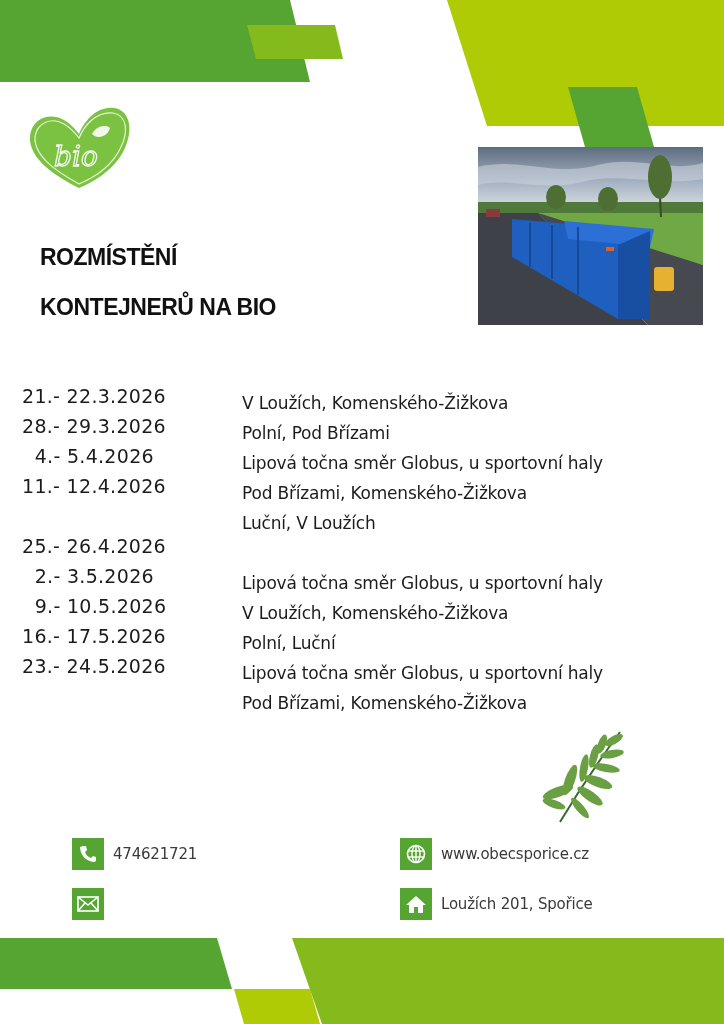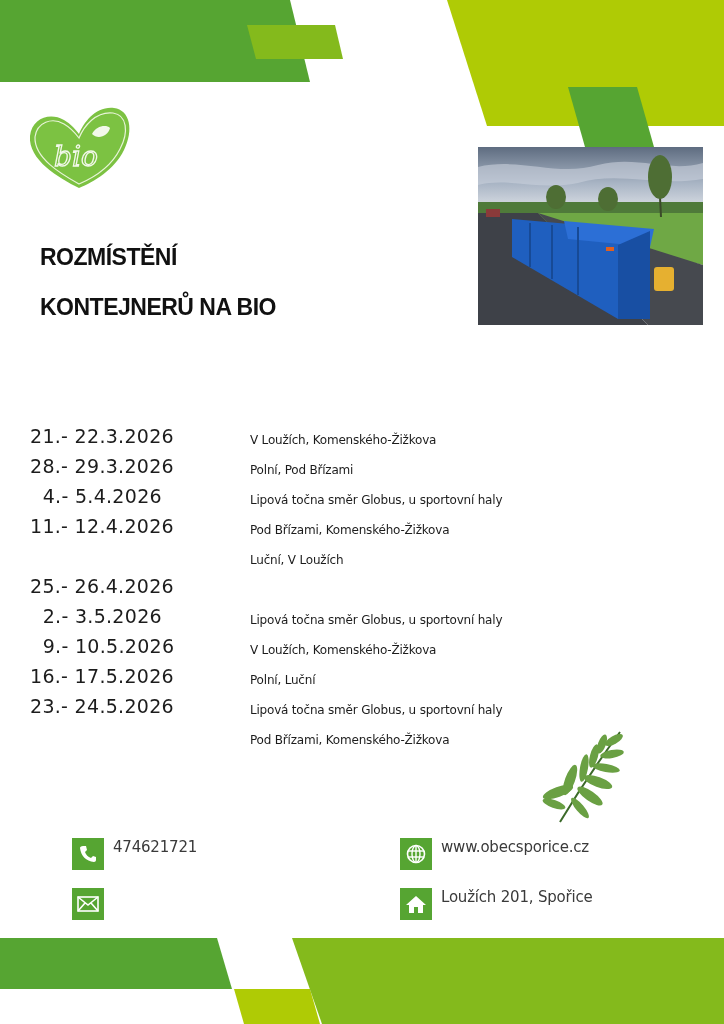--- a/index.html
+++ b/index.html
@@ -19,7 +19,7 @@
   .title div { white-space: nowrap; }
   .photo { position: absolute; left: 478px; top: 147px; width: 225px; height: 178px; overflow: hidden; }
   .schedule { position: absolute; left: 0; top: 385px; width: 724px; }
-  .row { position: absolute; left: 8px; height: 30px; width: 584px; margin-top: 40px; }
+  .row { position: absolute; left: 0; height: 30px; width: 584px; }
   .date {
     position: absolute; left: 22px; width: 200px;
     font-family: "DejaVu Sans", sans-serif; font-size: 19px; font-weight: normal;

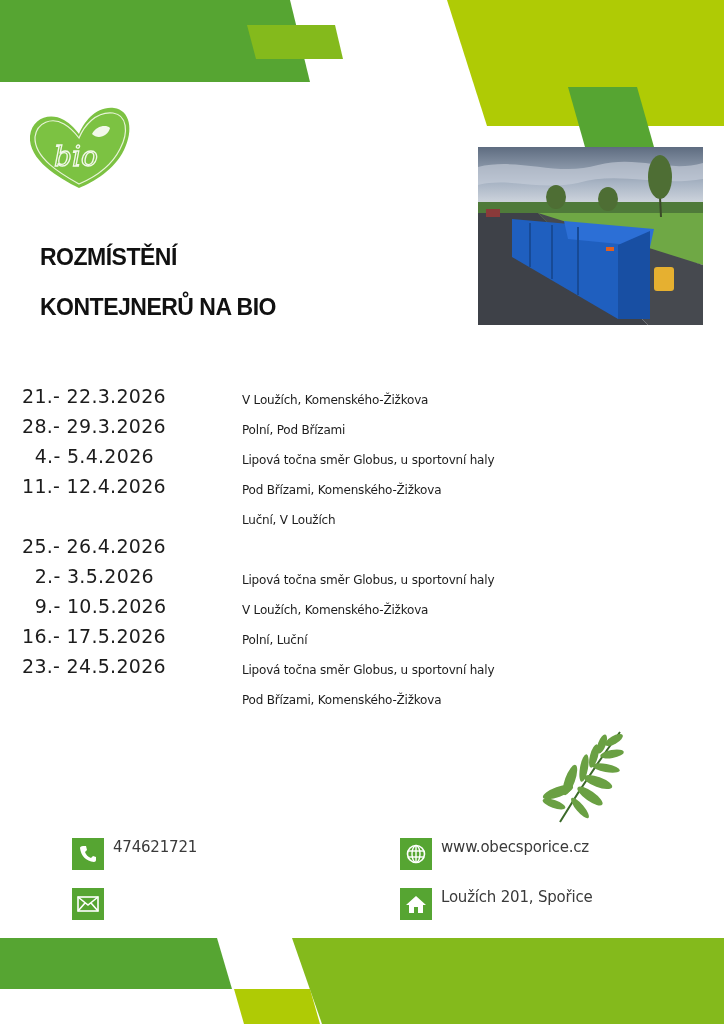--- a/index.html
+++ b/index.html
@@ -27,7 +27,7 @@
   }
   .place {
     position: absolute; left: 242px;
-    font-family: "DejaVu Sans", sans-serif; font-size: 12px;
+    font-family: "DejaVu Sans", sans-serif; font-size: 17px;
     color: #1c1c1c; white-space: nowrap; letter-spacing: -0.2px;
   }
   .fern { position: absolute; left: 532px; top: 722px; width: 100px; height: 110px; }

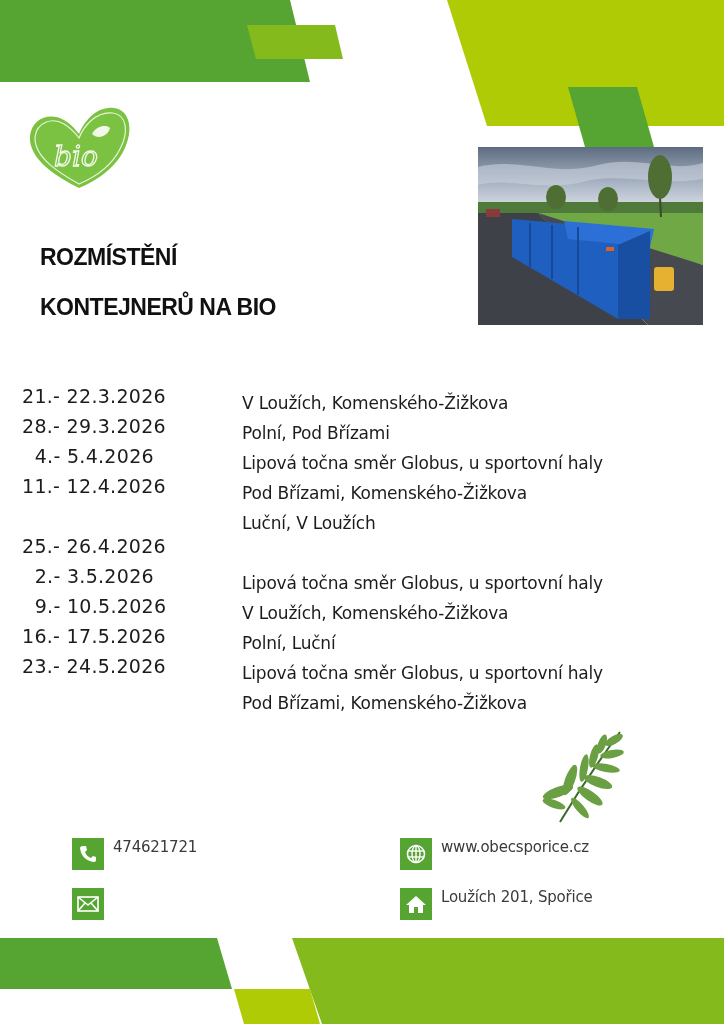--- a/index.html
+++ b/index.html
@@ -31,7 +31,7 @@
     color: #1c1c1c; white-space: nowrap; letter-spacing: -0.2px;
   }
   .fern { position: absolute; left: 532px; top: 722px; width: 100px; height: 110px; }
-  .contact { position: absolute; height: 32px; display: flex; align-items: flex-start; }
+  .contact { position: absolute; height: 32px; display: flex; align-items: center; }
   .contact .ic {
     width: 32px; height: 32px; background: #56a532; display: flex;
     align-items: center; justify-content: center; margin-right: 9px; flex: none;

